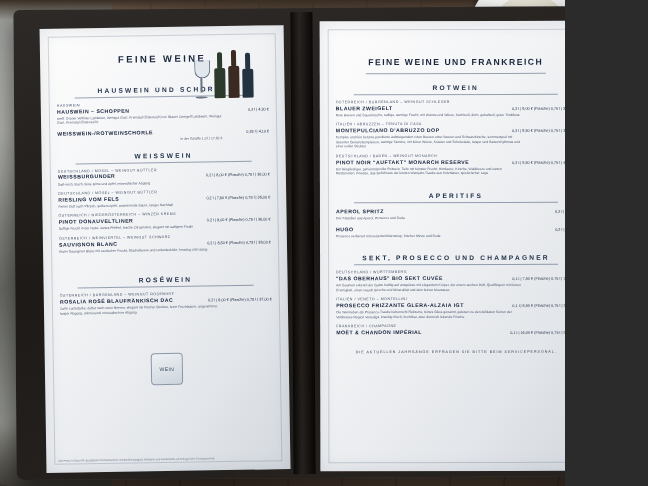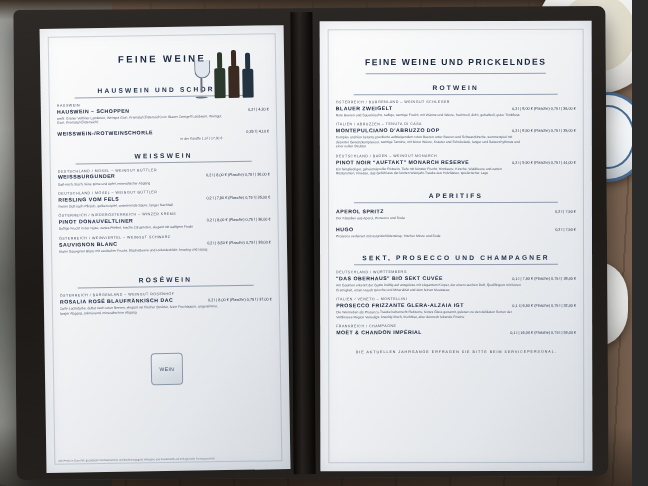--- a/index.html
+++ b/index.html
@@ -9,7 +9,7 @@
   }
   #stage {
     position: relative;
-    width: 632px;
+    width: 565px;
     height: 486px;
     overflow: hidden;
     font-family: "Liberation Sans", sans-serif;

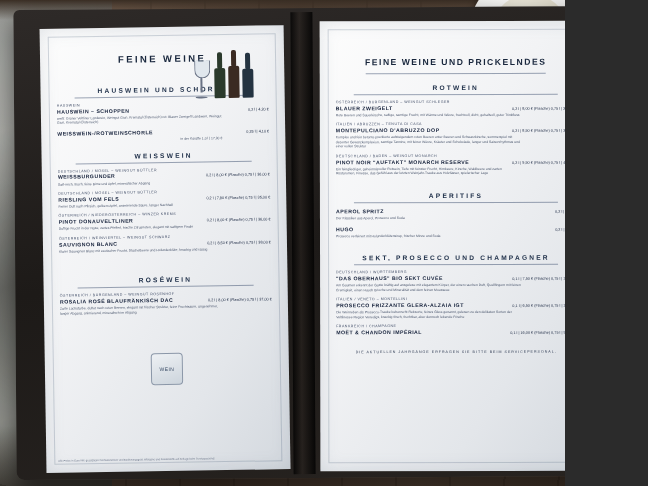--- a/index.html
+++ b/index.html
@@ -413,7 +413,7 @@
       <div class="page-border"></div>
       <div class="page-inner">
 
-        <div class="sheet-title big">FEINE WEINE UND PRICKELNDES</div>
+        <div class="sheet-title big">FEINE WEINE UND FRANKREICH</div>
         <div class="rule" style="margin:4px 34px 10px"></div>
 
         <div class="section-head">ROTWEIN</div>

